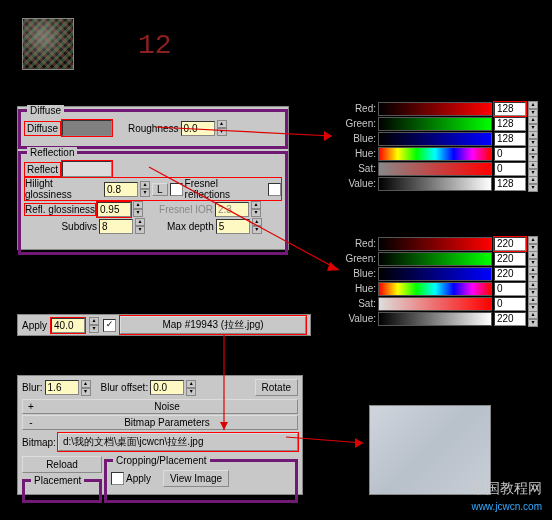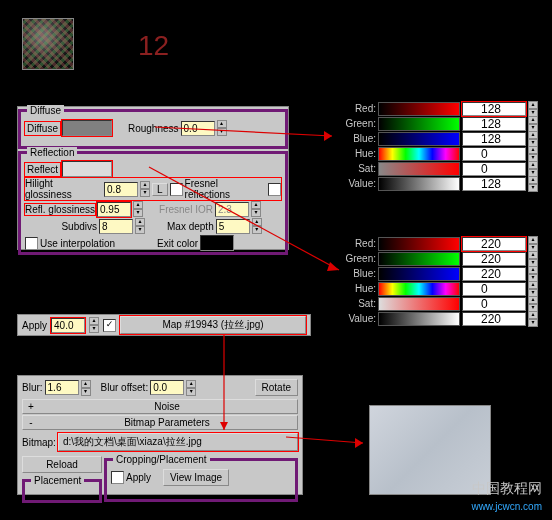--- a/index.html
+++ b/index.html
@@ -21,7 +21,7 @@
 .color-lbl{color:#c8c8c8;width:38px;text-align:right;font-size:10px}
 .grad{height:12px;flex:1;border:1px solid #555}
 .cval{background:#fff;border:1px inset #888;width:26px;height:12px;font-size:12px;padding:0 18px;display:flex;align-items:center}
-.big-num{position:absolute;left:138px;top:30px;color:#8b2020;font-family:Liberation Sans, sans-serif;font-size:28px}
+.big-num{position:absolute;left:138px;top:30px;color:#8b2020;font-family:Liberation Mono, monospace;font-size:28px}
 .sphere{position:absolute;left:22px;top:18px;width:50px;height:50px;border:1px solid #888;background:radial-gradient(circle at 40% 35%,#666 10%,#333 40%,#111 70%);overflow:hidden}
 .sphere::before{content:"";position:absolute;inset:0;background:repeating-linear-gradient(45deg,rgba(200,100,100,.3) 0 3px,transparent 3px 6px),repeating-linear-gradient(-45deg,rgba(100,200,100,.3) 0 3px,transparent 3px 6px)}
 .arrow{position:absolute;pointer-events:none}

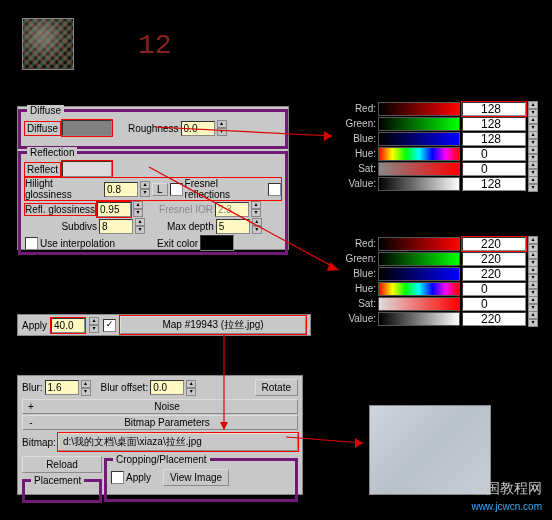--- a/index.html
+++ b/index.html
@@ -20,7 +20,7 @@
 .color-row{display:flex;align-items:center;height:15px;gap:2px}
 .color-lbl{color:#c8c8c8;width:38px;text-align:right;font-size:10px}
 .grad{height:12px;flex:1;border:1px solid #555}
-.cval{background:#fff;border:1px inset #888;width:26px;height:12px;font-size:12px;padding:0 18px;display:flex;align-items:center}
+.cval{background:#fff;border:1px inset #888;width:26px;height:12px;font-size:10px;padding:0 2px;display:flex;align-items:center}
 .big-num{position:absolute;left:138px;top:30px;color:#8b2020;font-family:Liberation Mono, monospace;font-size:28px}
 .sphere{position:absolute;left:22px;top:18px;width:50px;height:50px;border:1px solid #888;background:radial-gradient(circle at 40% 35%,#666 10%,#333 40%,#111 70%);overflow:hidden}
 .sphere::before{content:"";position:absolute;inset:0;background:repeating-linear-gradient(45deg,rgba(200,100,100,.3) 0 3px,transparent 3px 6px),repeating-linear-gradient(-45deg,rgba(100,200,100,.3) 0 3px,transparent 3px 6px)}

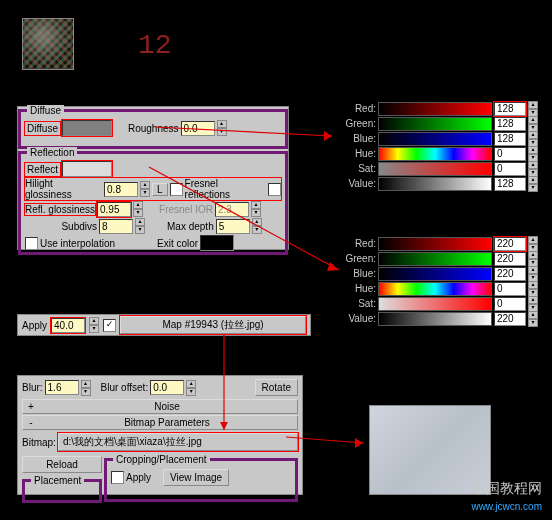--- a/index.html
+++ b/index.html
@@ -100,13 +100,6 @@
           <div>▾</div>
         </span>
     </div>
-    <div class="row">
-      <span class="chk"></span>
-      <span class="lbl">Use interpolation</span>
-      <span style="width:38px"></span>
-      <span class="lbl">Exit color</span>
-      <span class="swatch" style="width:32px;background:#000"></span>
-    </div>
   </div>
 </div>
 

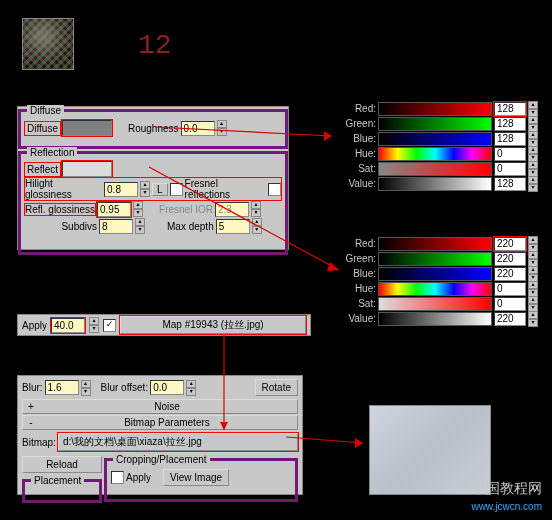--- a/index.html
+++ b/index.html
@@ -142,7 +142,7 @@
   </div>
   <div class="row" style="padding:2px 4px">
     <span class="lbl">Bitmap:</span>
-    <span class="btn-wide redbox" style="flex:1;text-align:left;padding-left:4px">d:\我的文档\桌面\xiaza\拉丝.jpg</span>
+    <span class="btn-wide redbox" style="flex:1;text-align:left;padding-left:4px">d:\我的文档\桌面\jcwcn\拉丝.jpg</span>
   </div>
   <div class="row" style="padding:2px 4px;align-items:flex-start">
     <div style="width:80px">

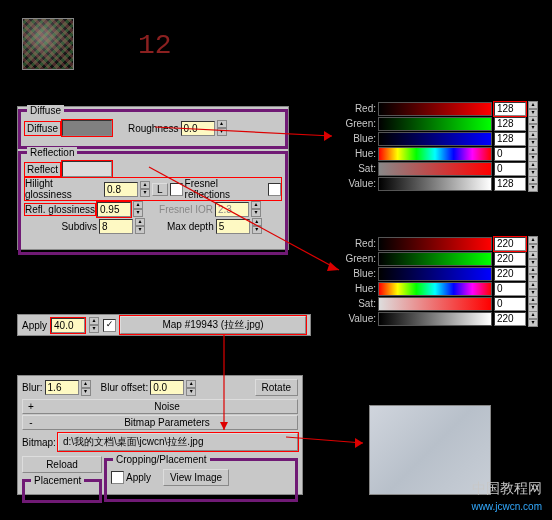--- a/index.html
+++ b/index.html
@@ -144,7 +144,7 @@
     <span class="lbl">Bitmap:</span>
     <span class="btn-wide redbox" style="flex:1;text-align:left;padding-left:4px">d:\我的文档\桌面\jcwcn\拉丝.jpg</span>
   </div>
-  <div class="row" style="padding:2px 4px;align-items:flex-start">
+  <div class="row" style="padding:2px 4px;align-items:flex-end">
     <div style="width:80px">
       <span class="btn" style="display:block;text-align:center;margin-bottom:6px">Reload</span>
       <div class="grp" style="height:14px">

